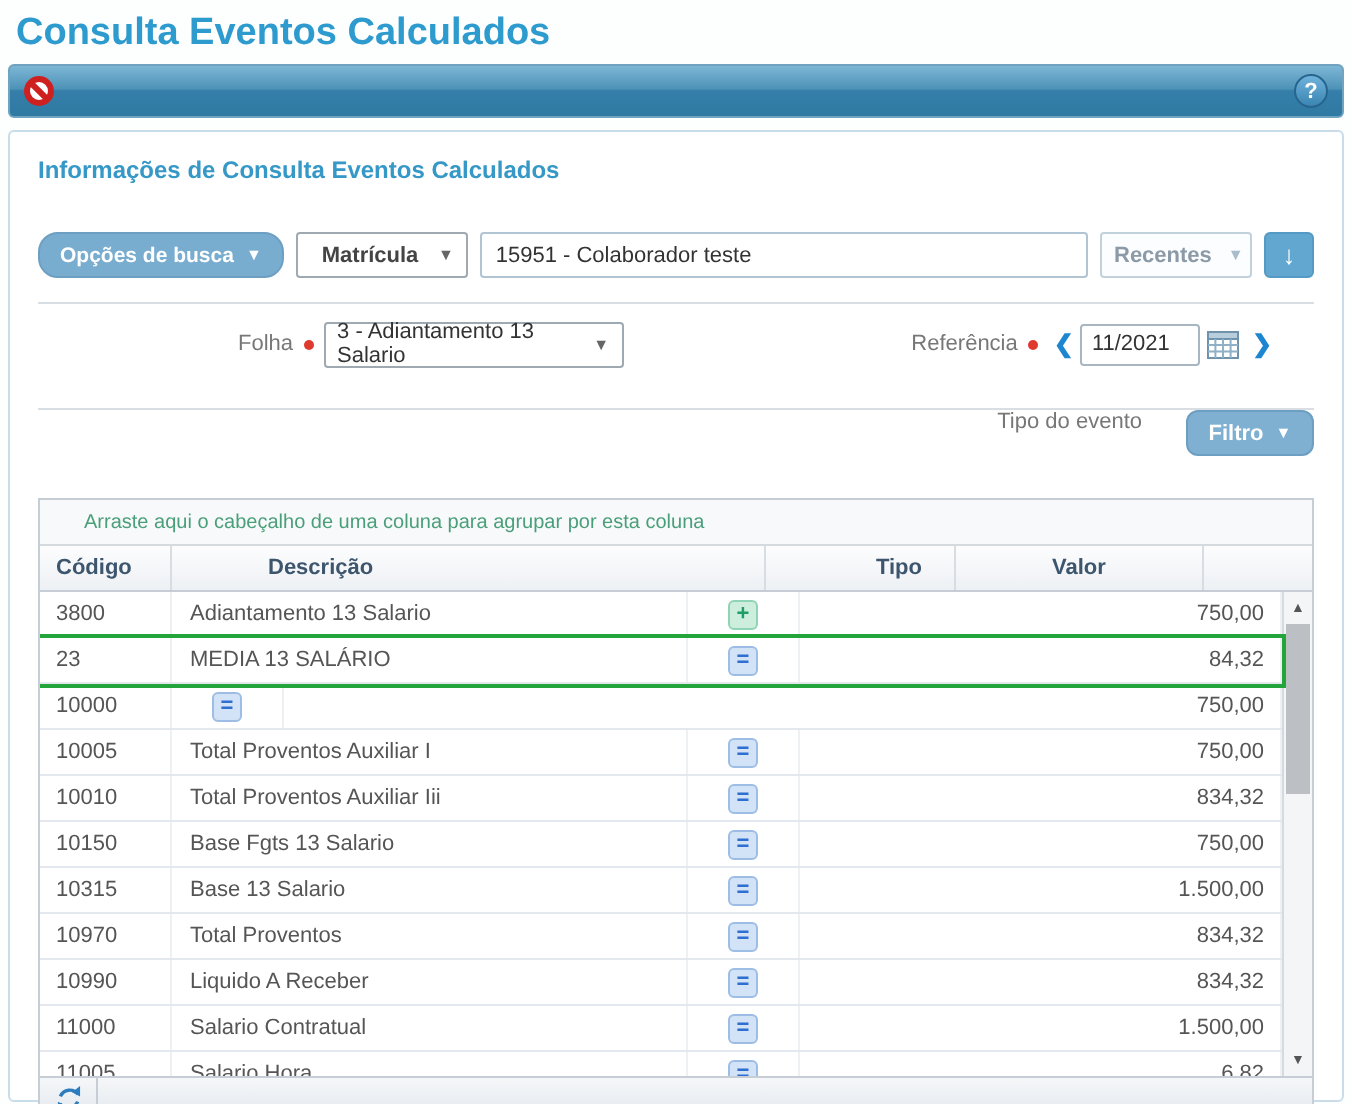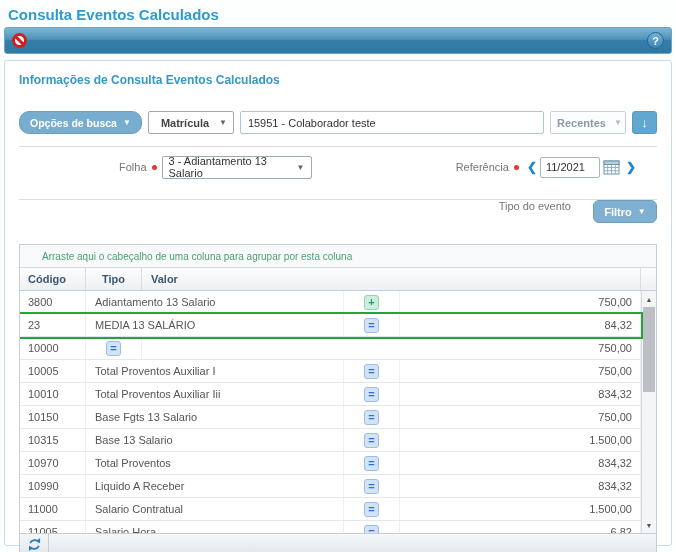--- a/index.html
+++ b/index.html
@@ -6,7 +6,7 @@
   html,body { width:676px; height:552px; overflow:hidden; background:#fdfefe;
               font-family:"Liberation Sans", sans-serif; }
 
-  .page-title { color:#2e9bcf; font-size:15px; font-weight:bold; padding:6px 0 4px 8px; }
+  .page-title { color:#2e9bcf; font-size:19px; font-weight:bold; padding:6px 0 4px 8px; }
 
   
   .toolbar { margin:0 4px; height:27px; border-radius:3px; border:1px solid #6fa3c0;

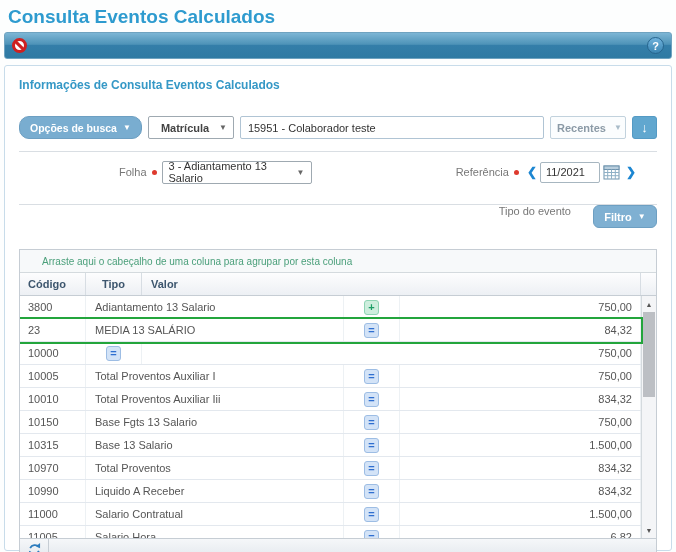--- a/index.html
+++ b/index.html
@@ -74,7 +74,7 @@
                 color:#4a9f7a; font-size:10px; display:flex; align-items:center;
                 padding-left:22px; }
   .grid-header { display:flex; height:23px; background:linear-gradient(#fdfdfe,#edf0f4);
-                 border-bottom:1px solid #c6cdd4; font-weight:bold; color:#3d566e; }
+                 border-bottom:1px solid #c6cdd4; font-weight:bold; color:#3d566e;gap:39px; }
   .grid-header .cell { border-right:1px solid #d7dde3; display:flex; align-items:center; }
   .hcell-stub { width:15px; }
   .c-codigo { width:66px; padding-left:8px; }

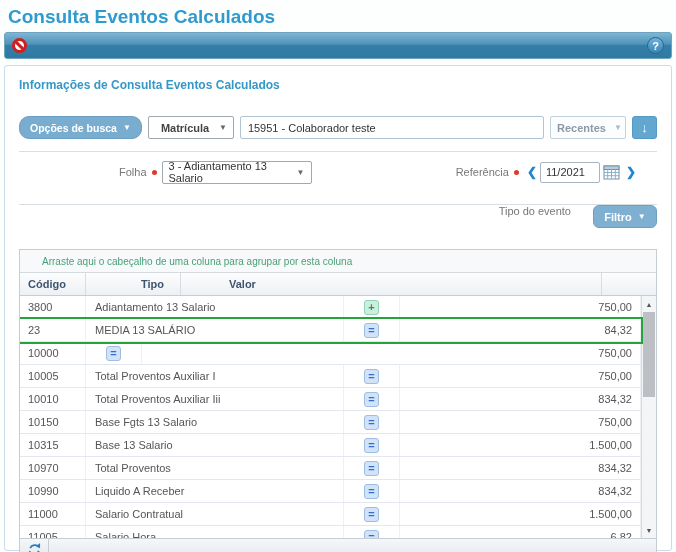--- a/index.html
+++ b/index.html
@@ -184,6 +184,7 @@
 
     <div class="grid-header">
       <div class="cell c-codigo">Código</div>
+      <div class="cell c-desc">Descrição</div>
       <div class="cell c-tipo">Tipo</div>
       <div class="cell c-valor" style="justify-content:flex-start; padding-left:9px;">Valor</div>
       <div class="hcell-stub"></div>

